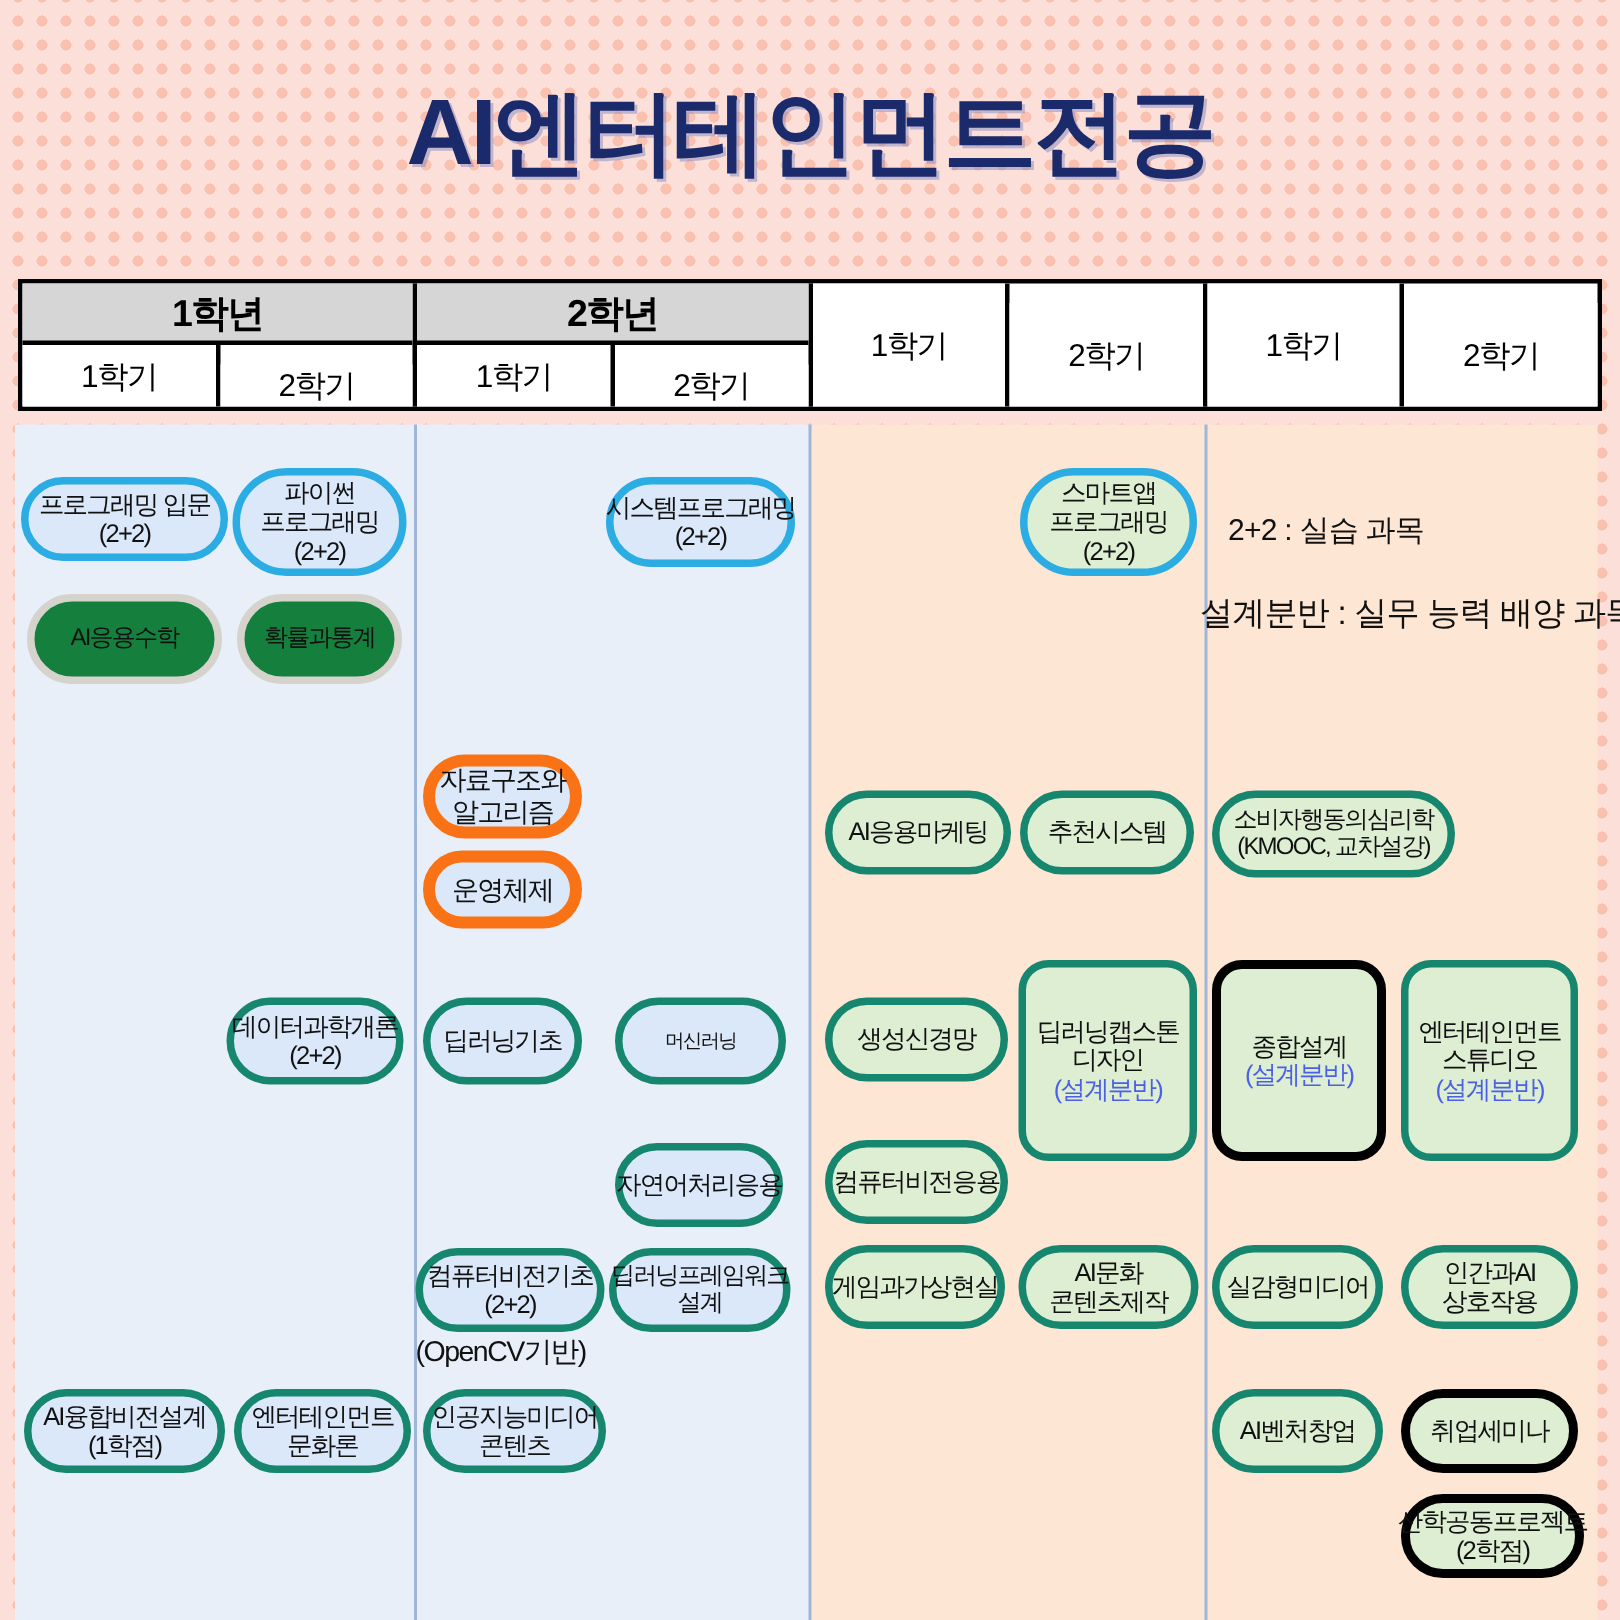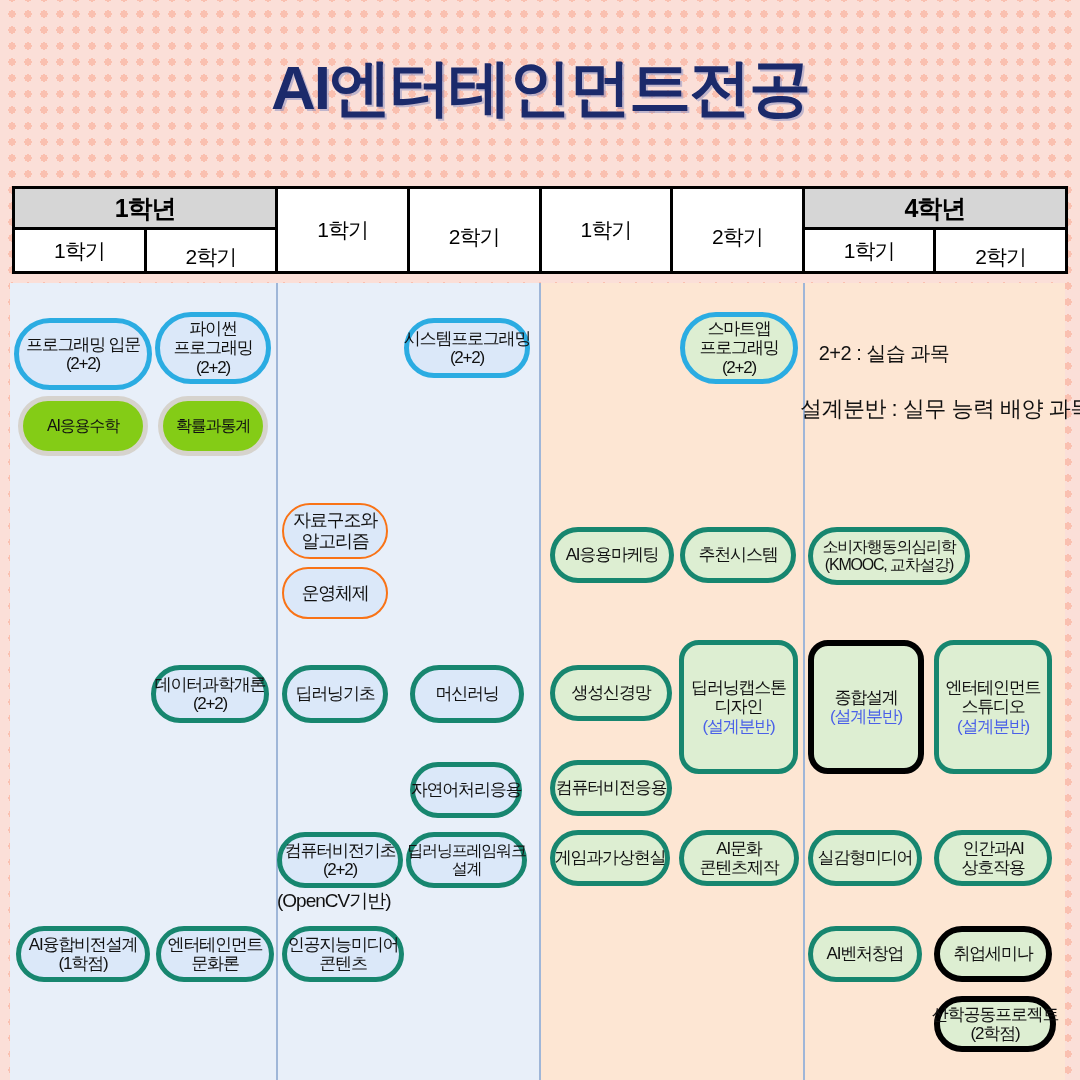--- a/index.html
+++ b/index.html
@@ -125,6 +125,7 @@
     </div>
   </div>
   <div class="yrcol">
+    <div class="yrname">2학년</div>
     <div class="semrow">
       <div class="sem">1학기</div>
       <div class="sem">2학기</div>

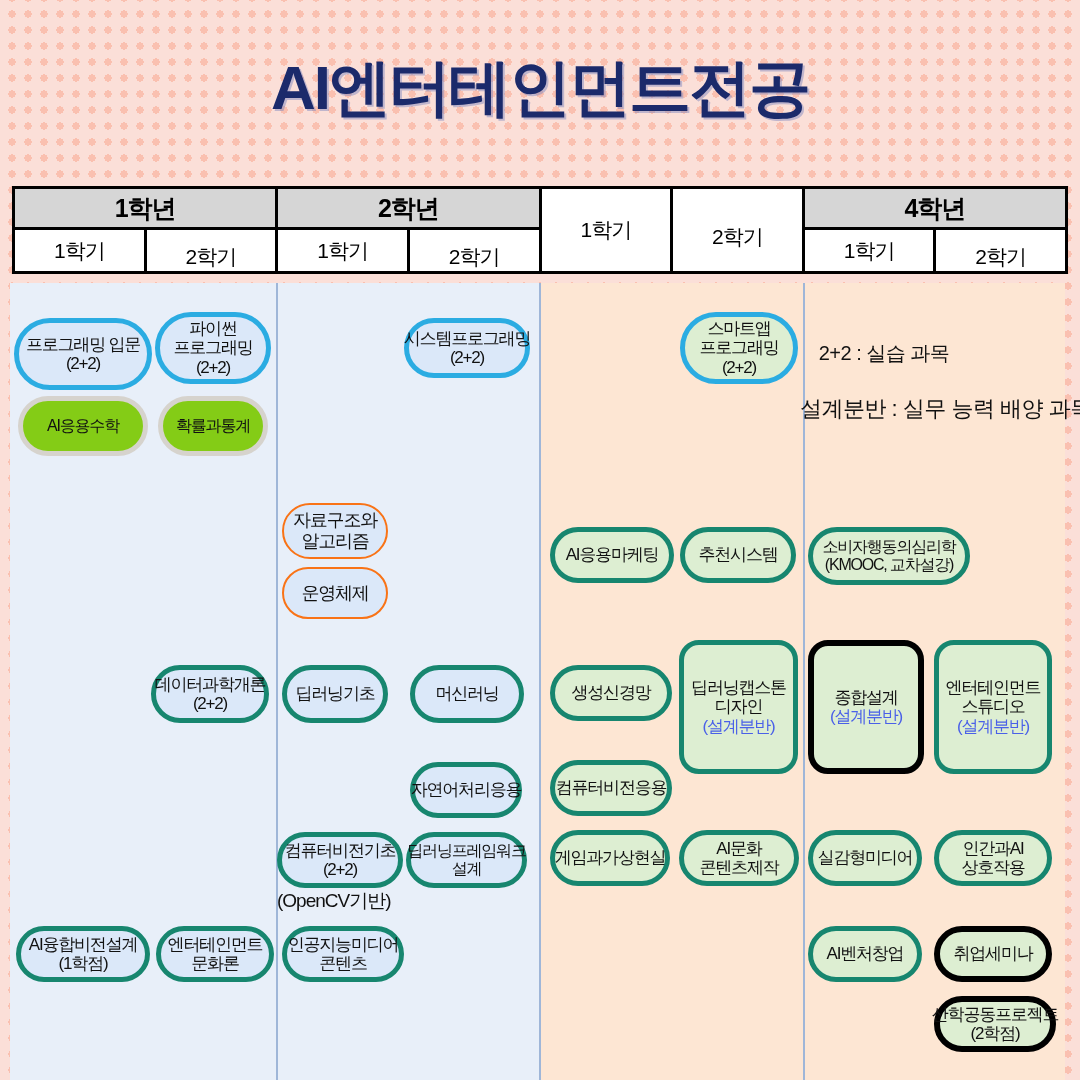--- a/index.html
+++ b/index.html
@@ -138,7 +138,6 @@
     </div>
   </div>
   <div class="yrcol">
-    <div class="yrname">4학년</div>
     <div class="semrow">
       <div class="sem">1학기</div>
       <div class="sem">2학기</div>

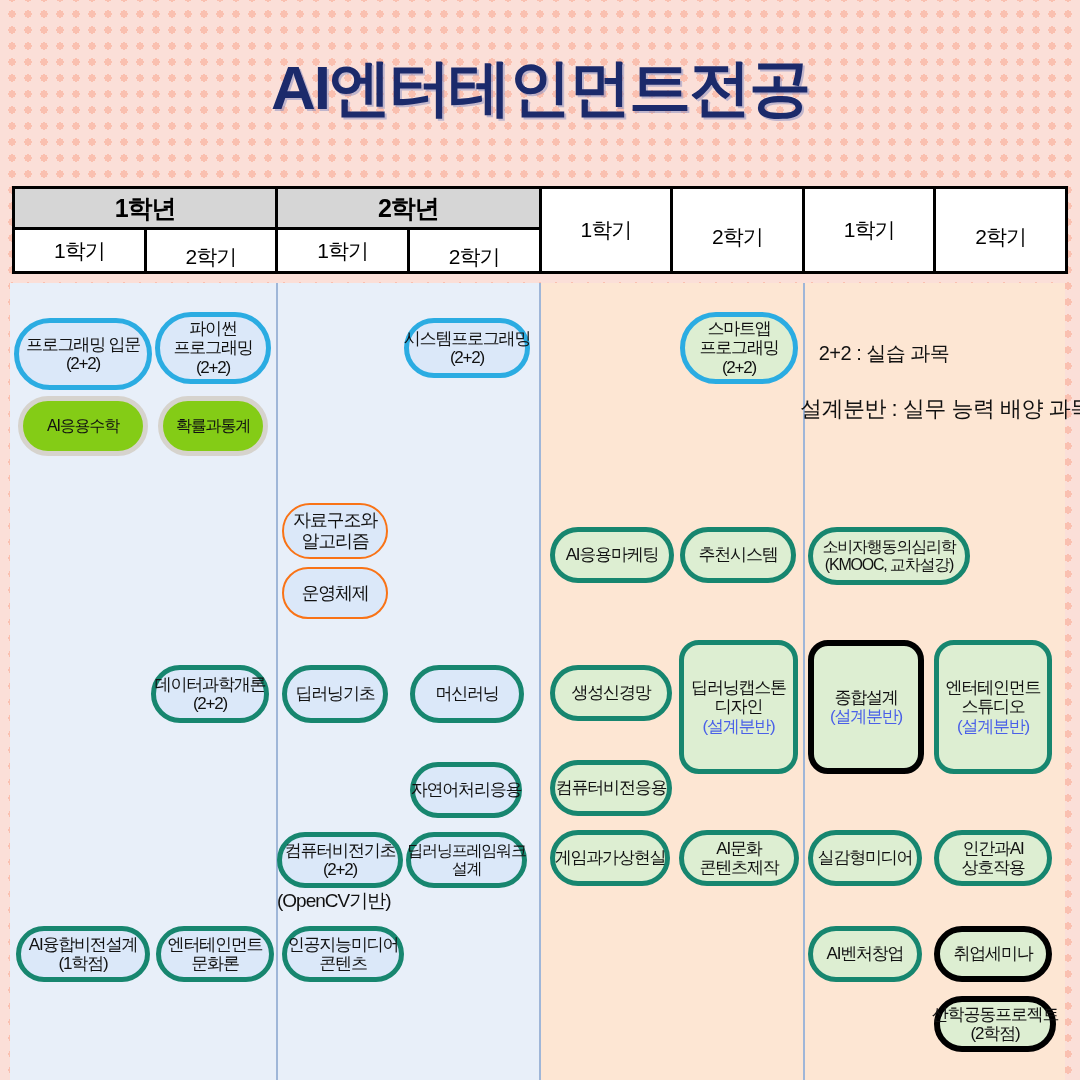--- a/index.html
+++ b/index.html
@@ -157,7 +157,7 @@
 <div class="cap" style="left:277px; top:888px; font-size:19px;">(OpenCV기반)</div>
 
 <div id="nodes">
-    <div class="node pill b-blue" style="left: 14px; top: 318px; width: 138px; height: 72px; font-size: 17px;">
+    <div class="node pill b-blue" style="left: 14px; top: 318px; width: 138px; height: 56px; font-size: 17px;">
       <span class="ln">프로그래밍 입문</span>
       <span class="ln">(2+2)</span>
     </div>

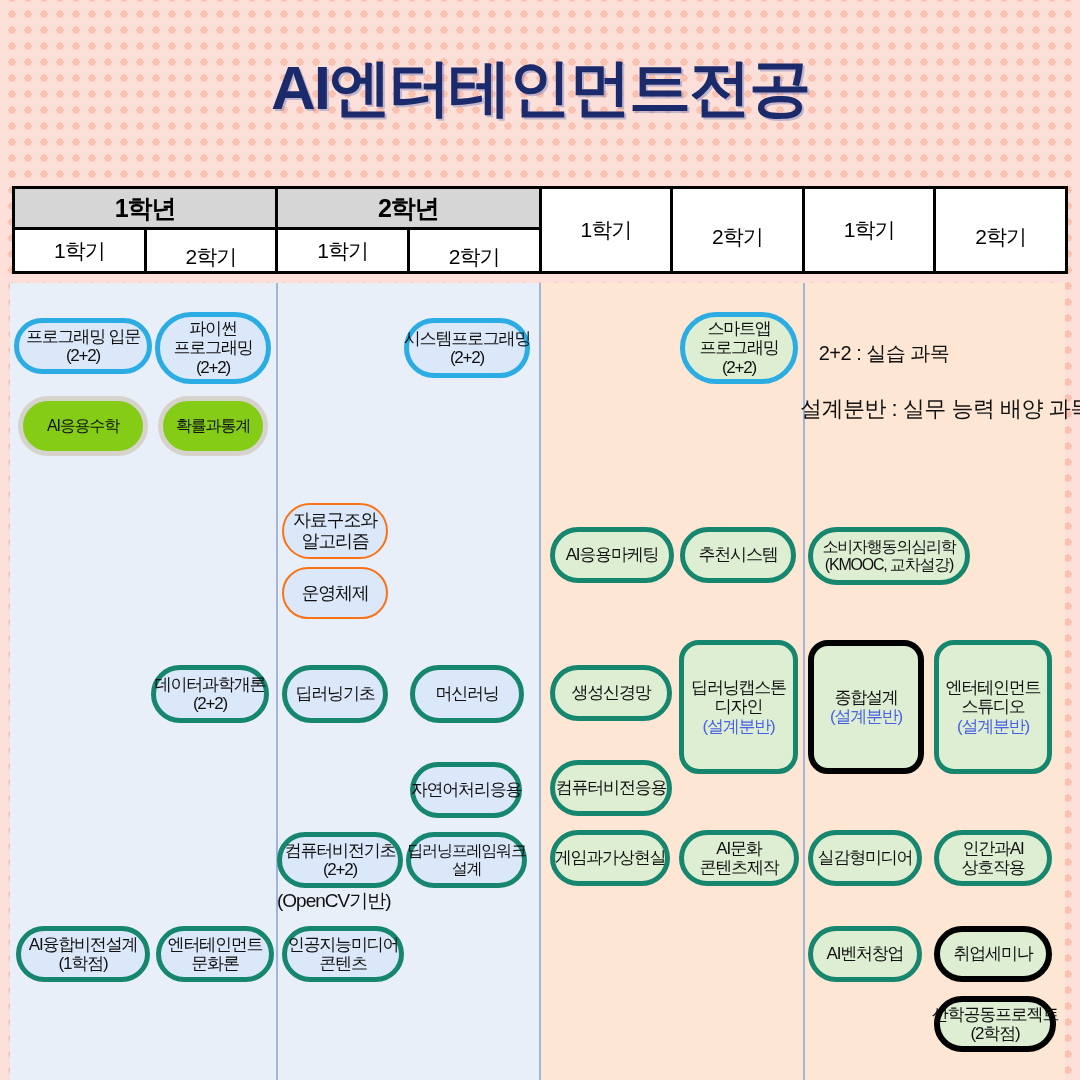--- a/index.html
+++ b/index.html
@@ -90,7 +90,7 @@
 
   
   .b-blue  { border:5px solid #2bace2; background:#dbe8f9; }
-  .b-grey  { border:5px solid #d6d3cd; background:#84cc16; }
+  .b-grey  { border:5px solid #d6d3cd; background:#15803d; }
   .b-purple{ border:2px solid #f97316; background:#dbe8f9; }
   .b-tealB { border:5px solid #17866f; background:#dbe8f9; }
   .b-tealG { border:5px solid #17866f; background:#ddeed2; }

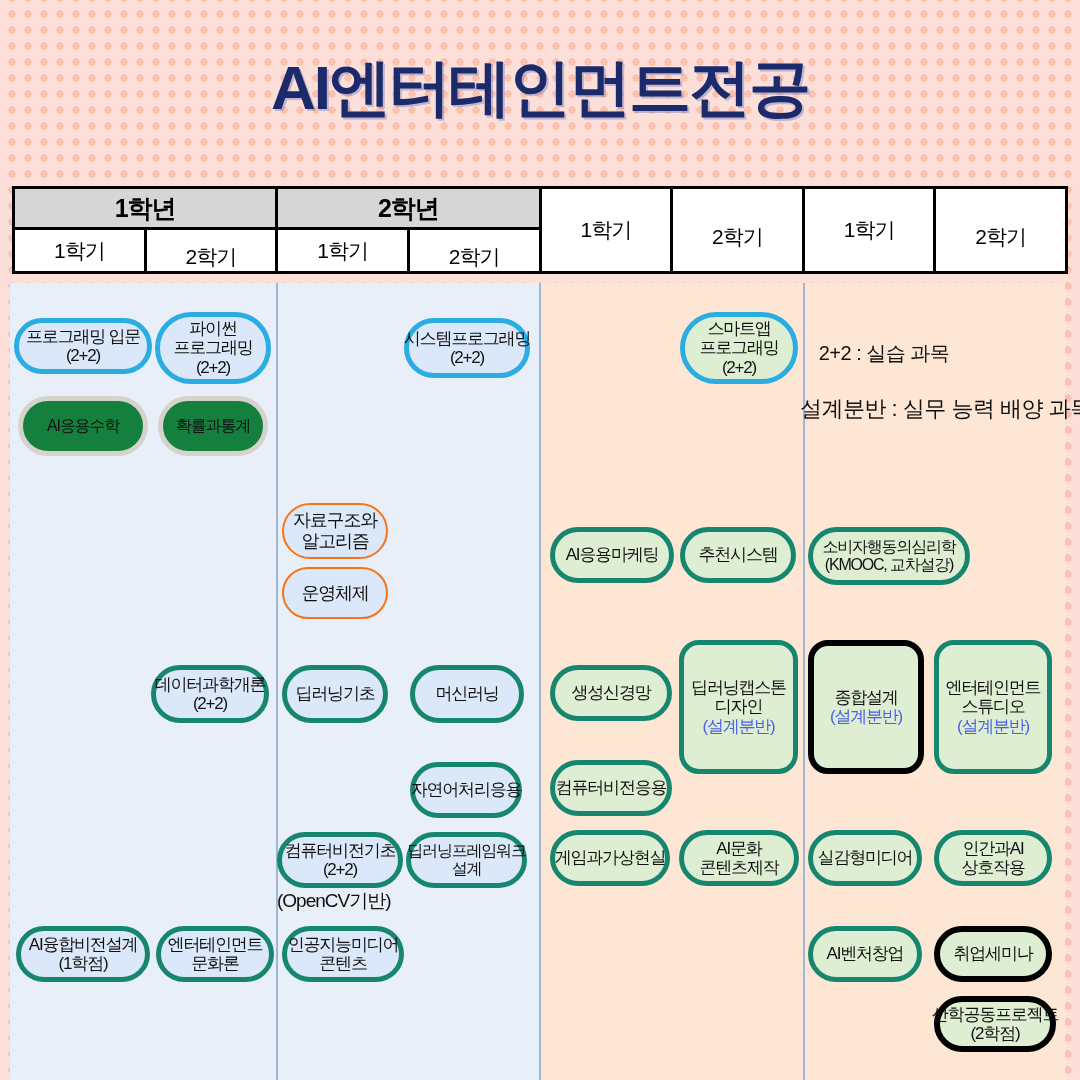--- a/index.html
+++ b/index.html
@@ -91,7 +91,7 @@
   
   .b-blue  { border:5px solid #2bace2; background:#dbe8f9; }
   .b-grey  { border:5px solid #d6d3cd; background:#15803d; }
-  .b-purple{ border:2px solid #f97316; background:#dbe8f9; }
+  .b-purple{ border:8px solid #f97316; background:#dbe8f9; }
   .b-tealB { border:5px solid #17866f; background:#dbe8f9; }
   .b-tealG { border:5px solid #17866f; background:#ddeed2; }
   .b-blkG  { border:6px solid #000000; background:#ddeed2; }

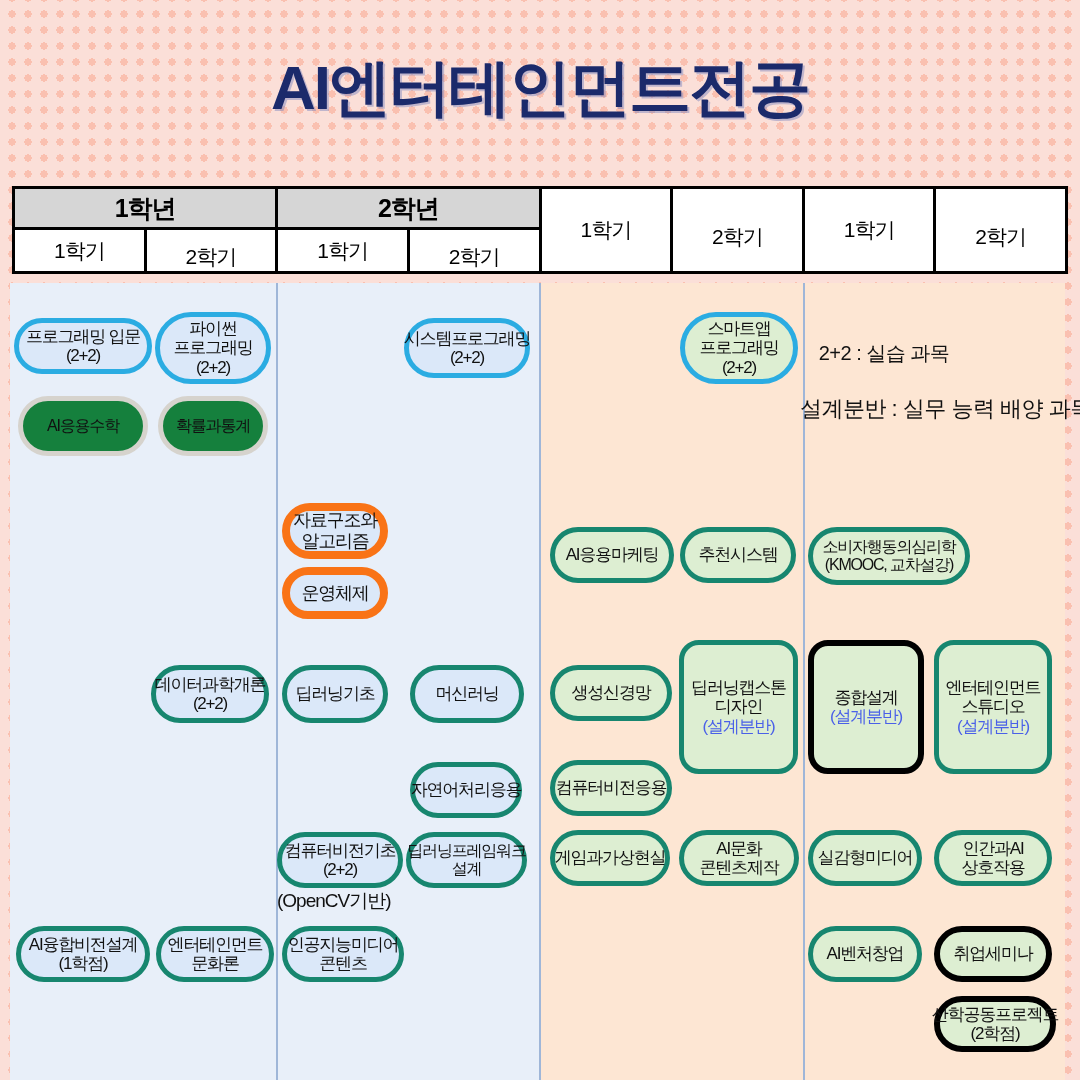--- a/index.html
+++ b/index.html
@@ -205,7 +205,7 @@
     <div class="node pill b-tealB" style="left: 282px; top: 665px; width: 106px; height: 58px; font-size: 17px;">
       <span class="ln">딥러닝기초</span>
     </div>
-    <div class="node pill b-tealB" style="left: 410px; top: 665px; width: 114px; height: 58px; font-size: 17px;">
+    <div class="node pill b-tealB" style="left: 410px; top: 665px; width: 114px; height: 58px; font-size: 13px;">
       <span class="ln">머신러닝</span>
     </div>
     <div class="node pill b-tealG" style="left: 550px; top: 665px; width: 122px; height: 56px; font-size: 17px;">

